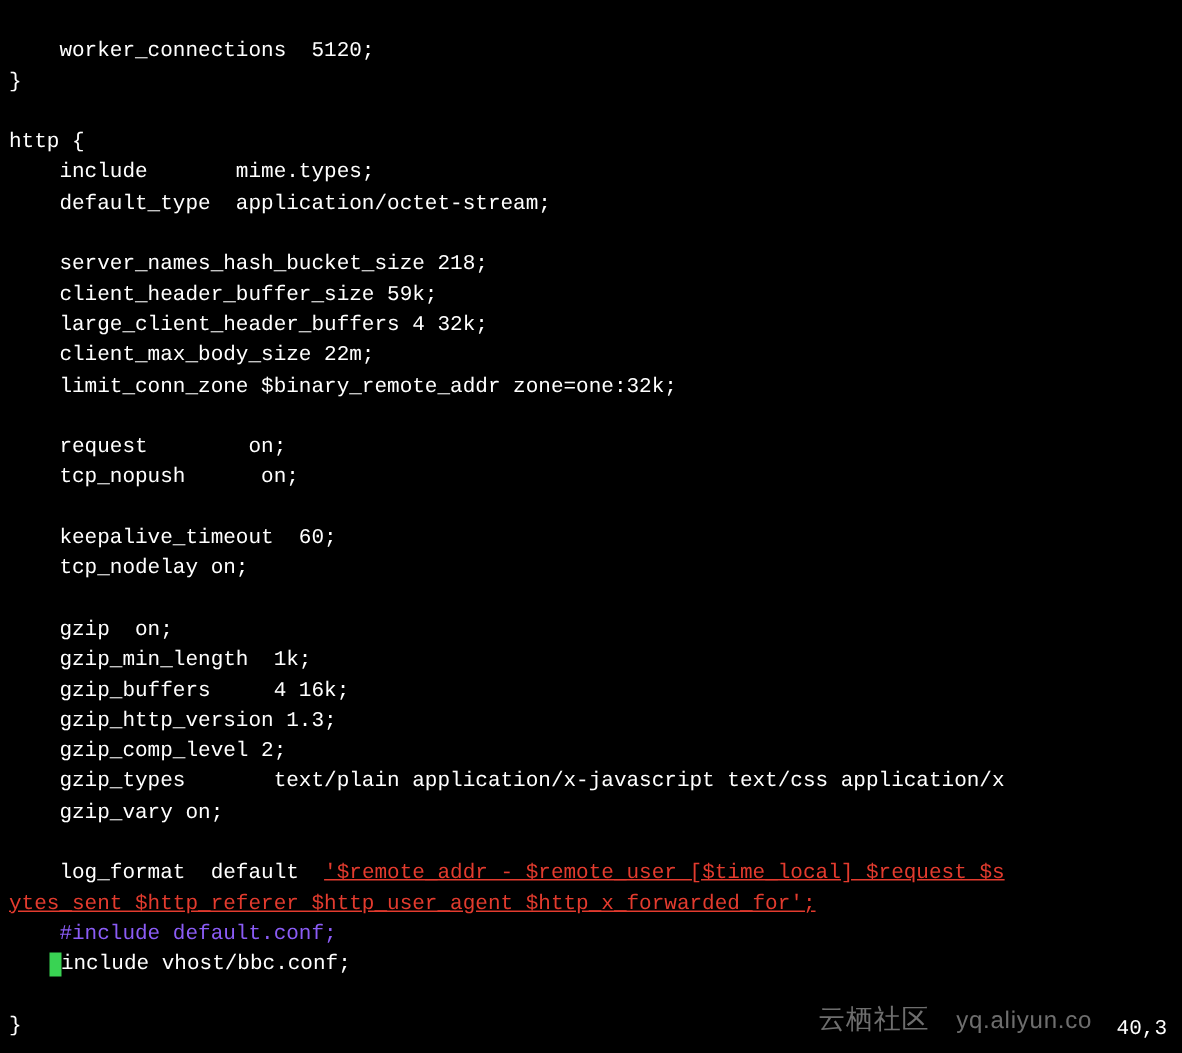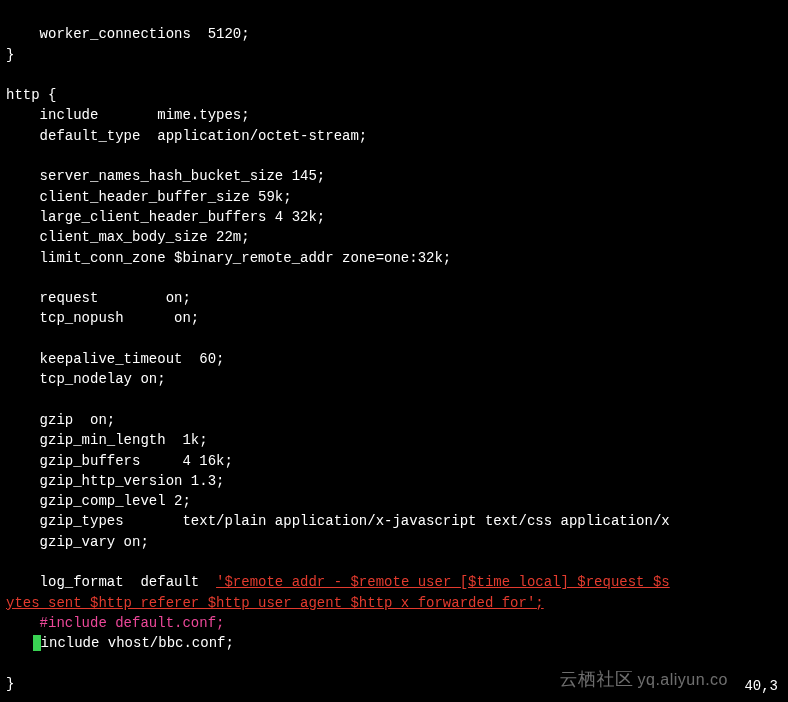--- a/index.html
+++ b/index.html
@@ -63,7 +63,7 @@
 <span>    include       mime.types;</span>
 <span>    default_type  application/octet-stream;</span>
 <span></span>
-<span>    server_names_hash_bucket_size 145;</span>
+<span>    server_names_hash_bucket_size 218;</span>
 <span>    client_header_buffer_size 59k;</span>
 <span>    large_client_header_buffers 4 32k;</span>
 <span>    client_max_body_size 22m;</span>

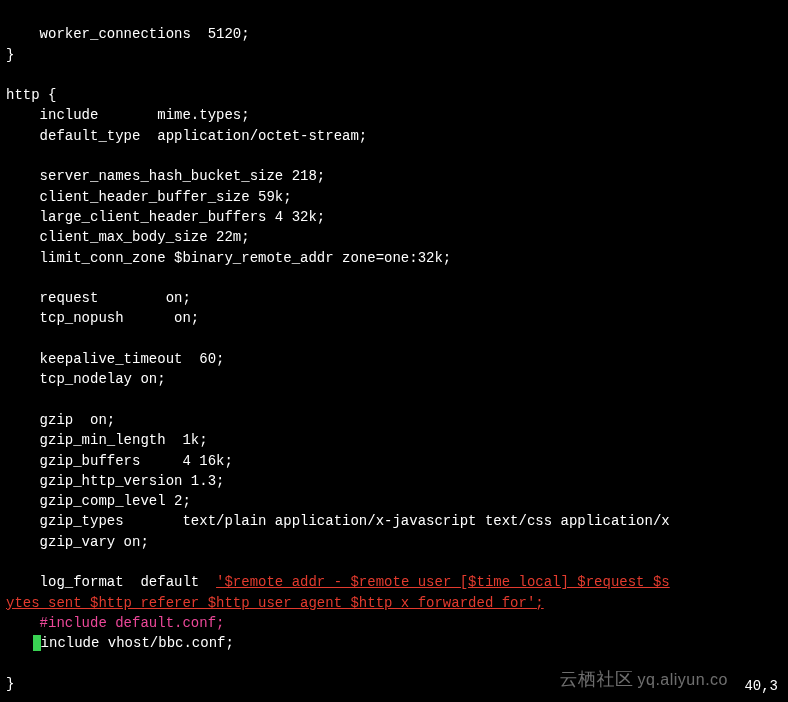--- a/index.html
+++ b/index.html
@@ -20,7 +20,7 @@
     padding: 4px 0 0 6px;
   }
   .red     { color: #e33b2e; text-decoration: underline; }
-  .blue    { color: #ec4899; }
+  .blue    { color: #8b5cf6; }
   .cursor  {
     display: inline-block;
     width: 8px;

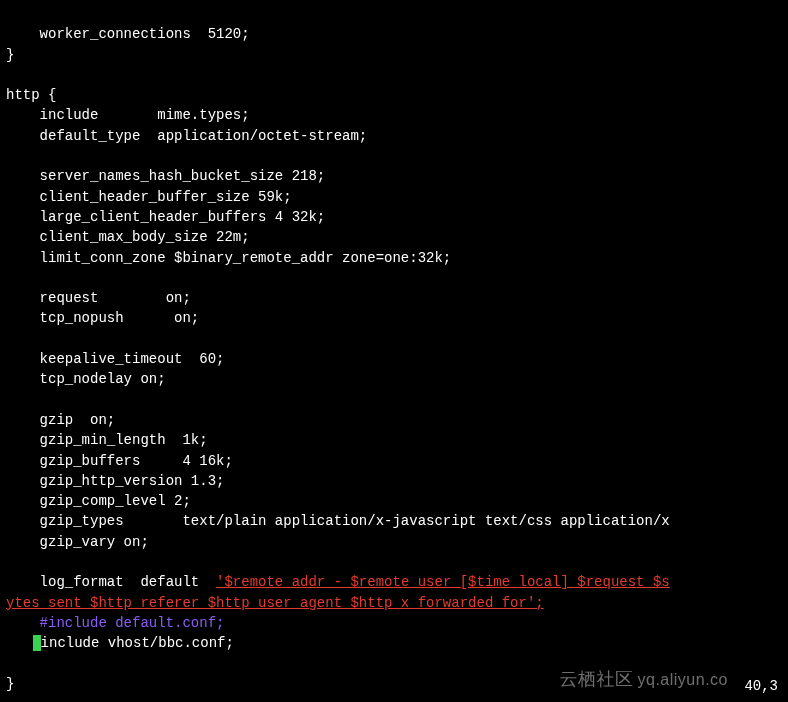--- a/index.html
+++ b/index.html
@@ -49,7 +49,7 @@
   }
   .watermark .cn {
     font-size: 18px;
-    margin-right: 4px;
+    margin-right: 18px;
   }
 </style>
 </head>

